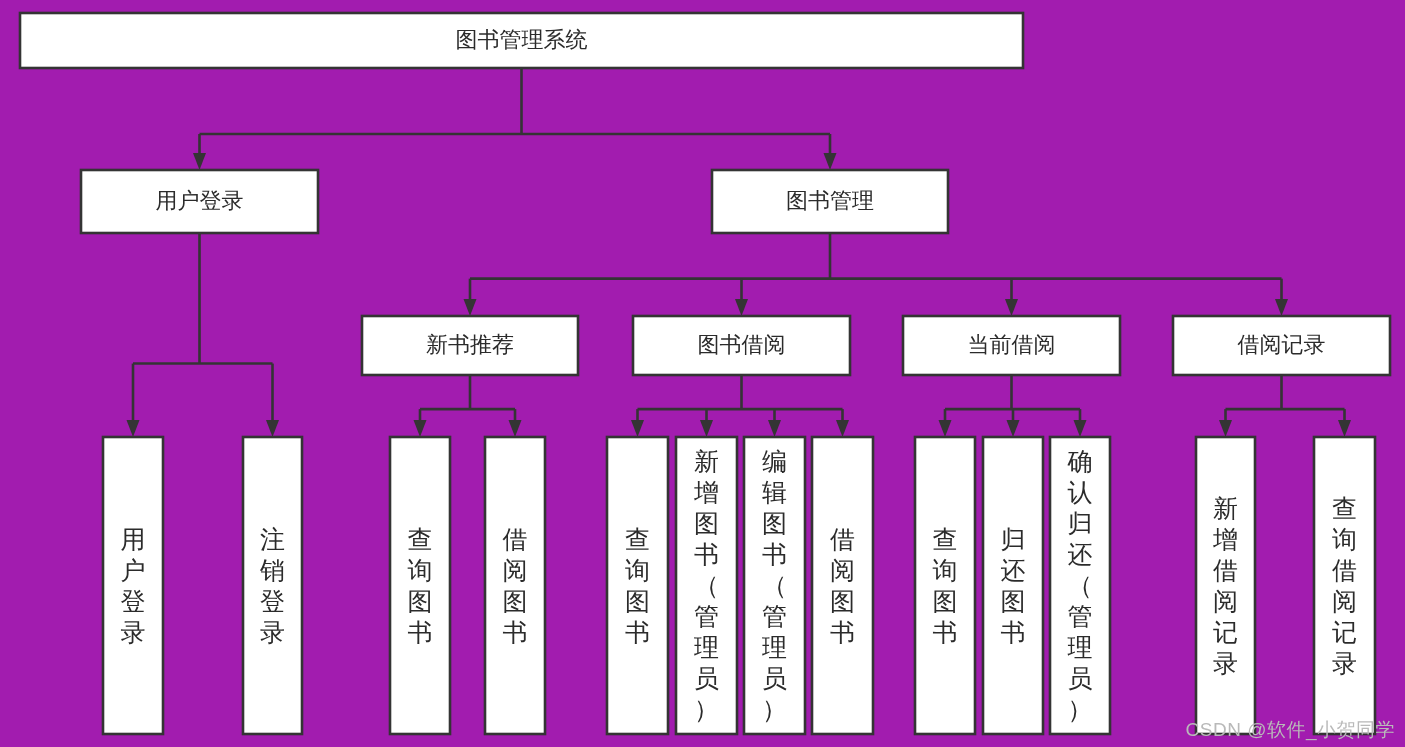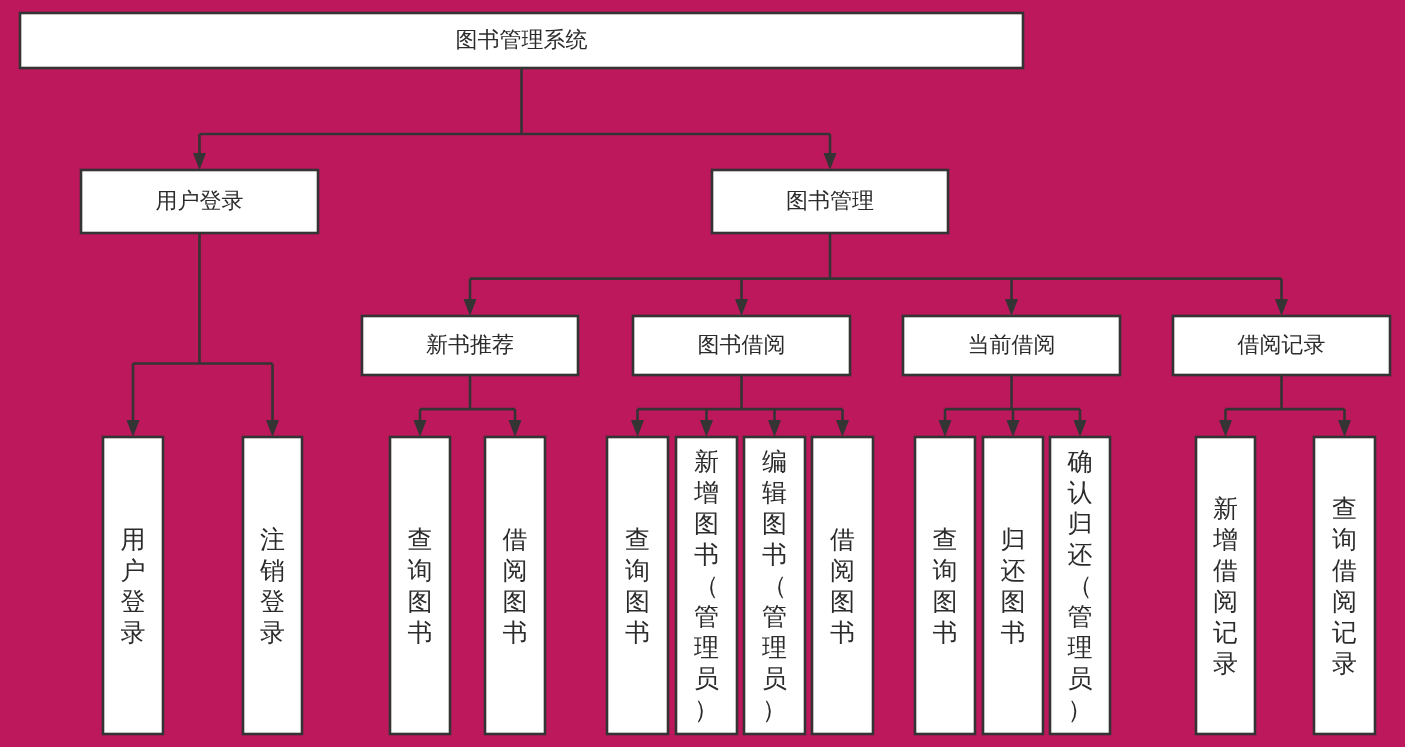--- a/index.html
+++ b/index.html
@@ -14,7 +14,7 @@
     position: relative;
     width: 1405px;
     height: 747px;
-    background: #be185d;
+    background: #a21caf;
     overflow: hidden;
   }
   svg#diagram-svg {

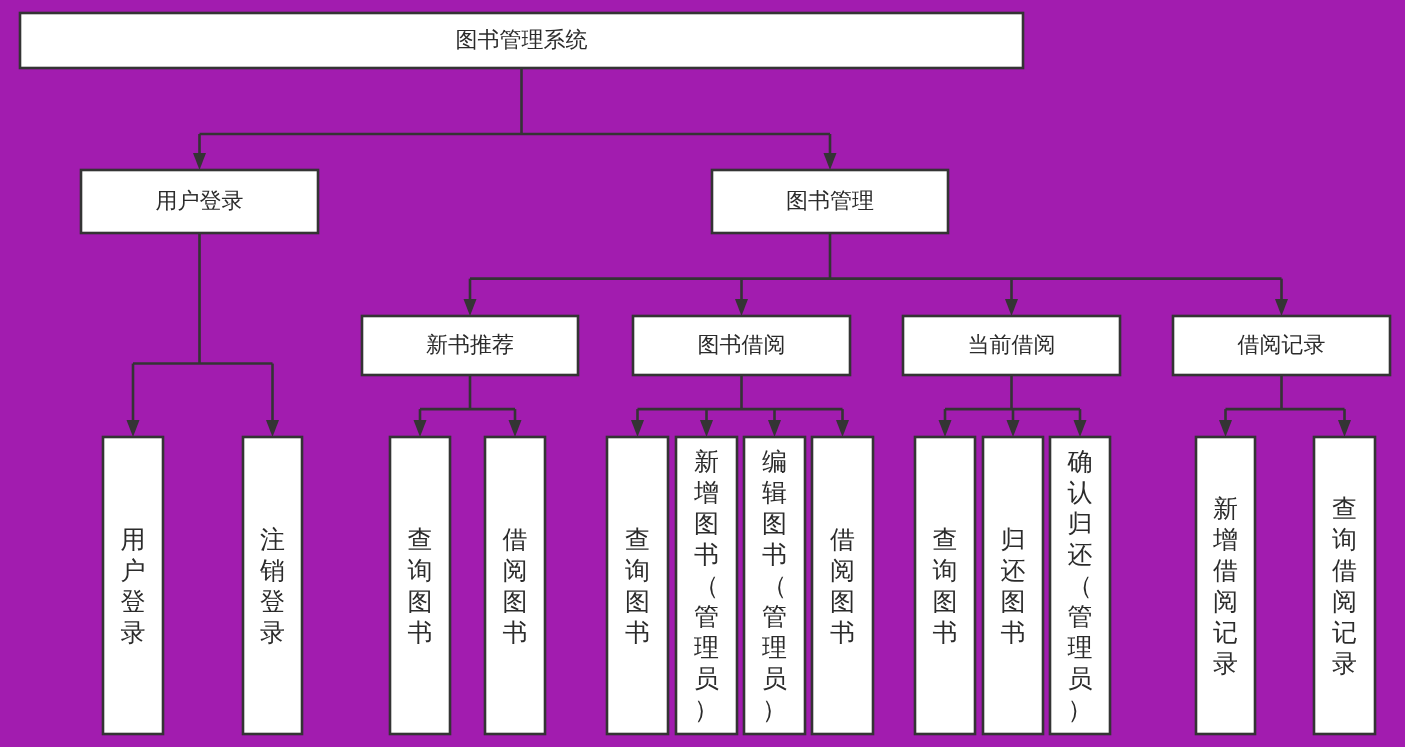--- a/index.html
+++ b/index.html
@@ -209,6 +209,7 @@
         </g>
       </g>
   </svg>
+  <div class="watermark">CSDN @软件_小贺同学</div>
 </div>
 
 </body></html>

